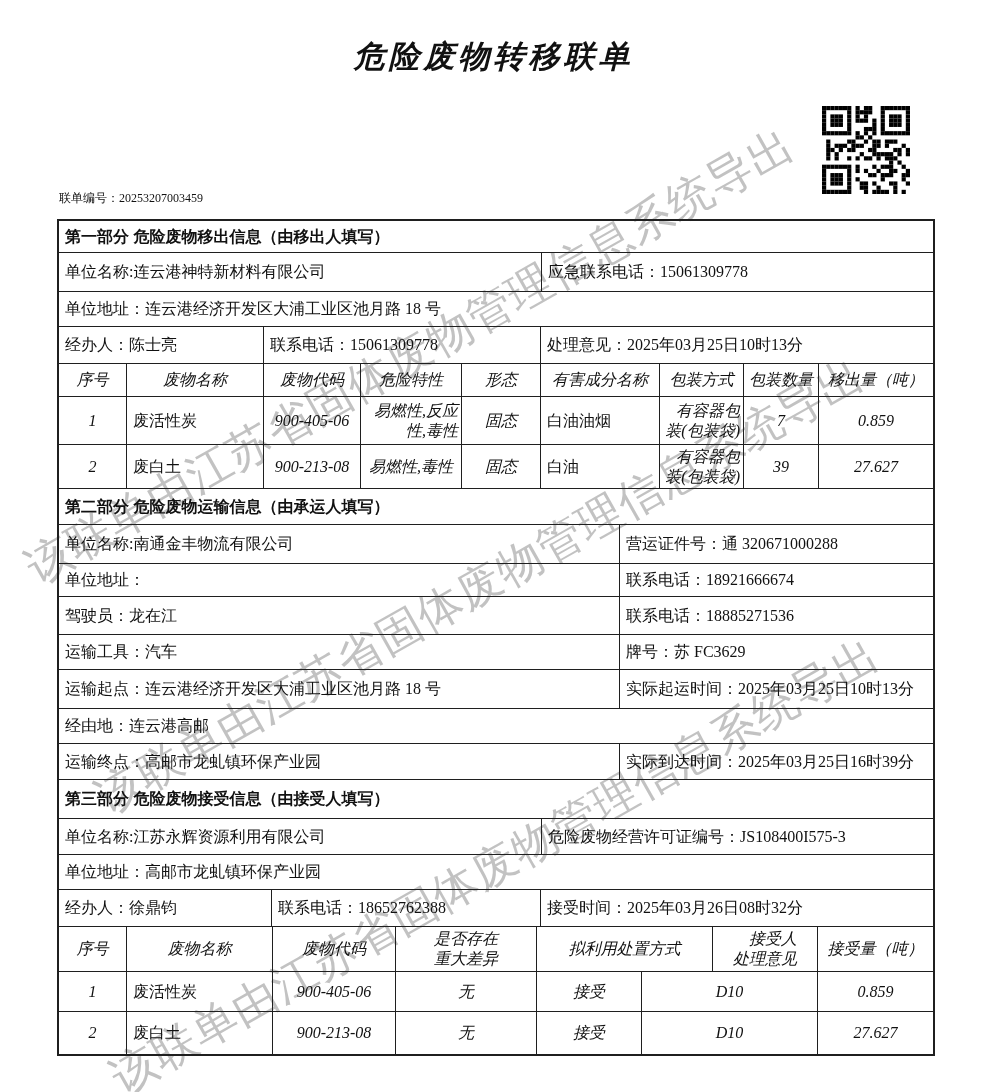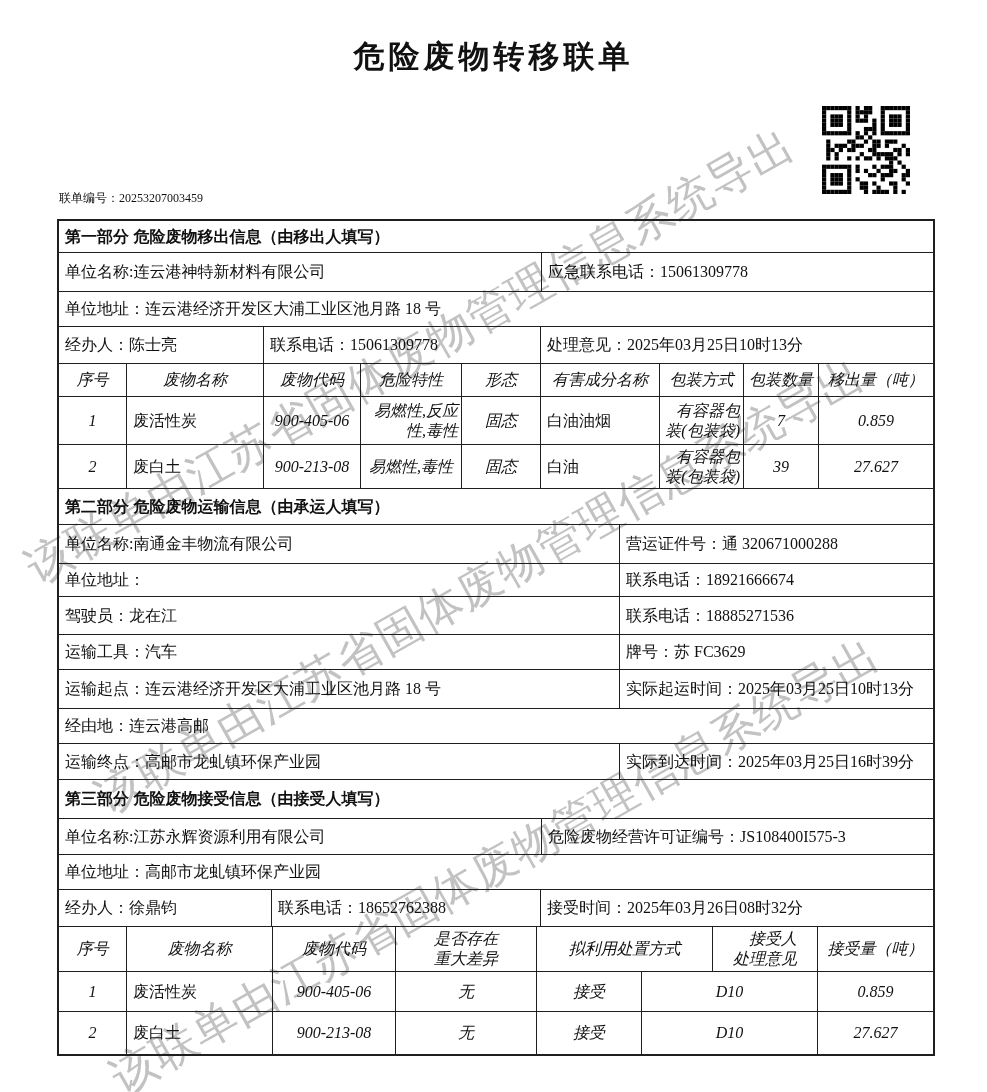--- a/index.html
+++ b/index.html
@@ -15,7 +15,7 @@
   .wm3{left:100px;top:1055px;}
   .content{position:absolute;left:0;top:0;width:100%;height:100%;z-index:1;}
   .doc-title{position:absolute;left:0;top:36px;width:100%;text-align:center;
-             font-size:31px;font-weight:bold;letter-spacing:4px;}
+             font-size:31px;font-weight:bold;letter-spacing:4px;font-style:italic;}
   .qr{position:absolute;left:822px;top:106px;width:88px;height:88px;}
   .manifest-line{position:absolute;left:59px;top:190px;font-size:12px;}
   .print-line{position:absolute;left:59px;top:1060px;font-size:16px;}

